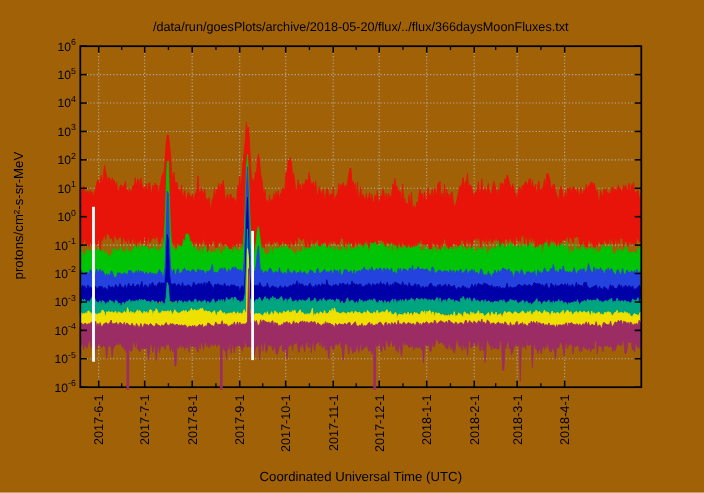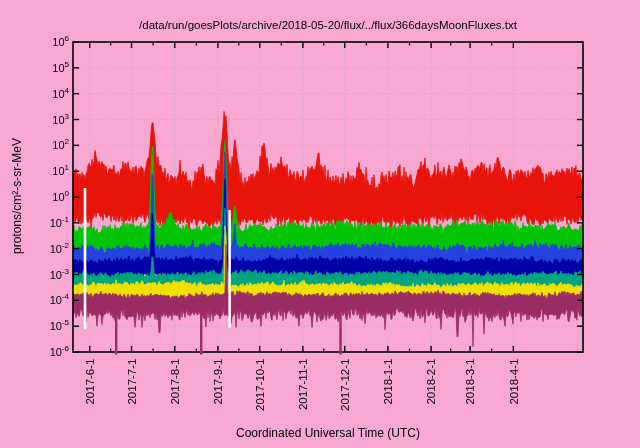--- a/index.html
+++ b/index.html
@@ -4,7 +4,7 @@
 <style>
   html,body{margin:0;padding:0;background:#ffffff;}
   .stage{
-    position:relative;width:640px;height:448px;background:#f9a8d4;
+    position:relative;width:640px;height:448px;background:#a16207;
     font-family:"Liberation Sans",sans-serif;color:#000;overflow:hidden;
   }
   .chart-title{

